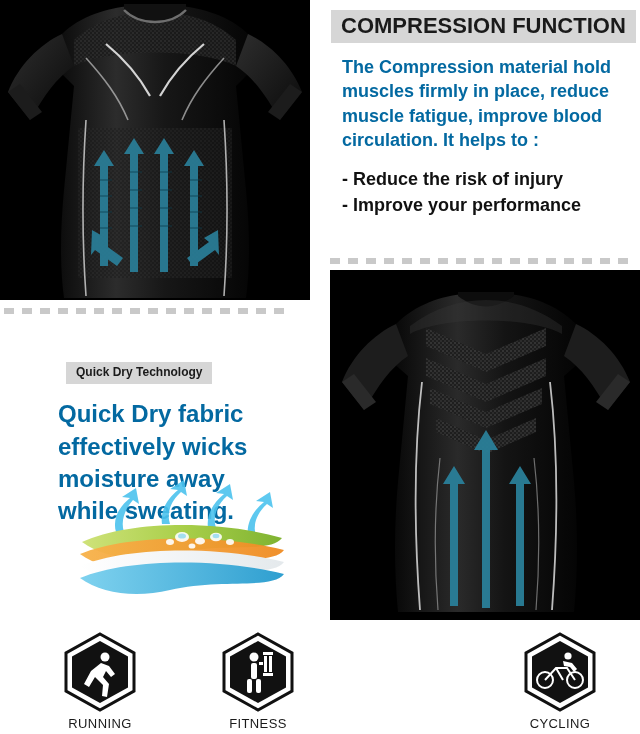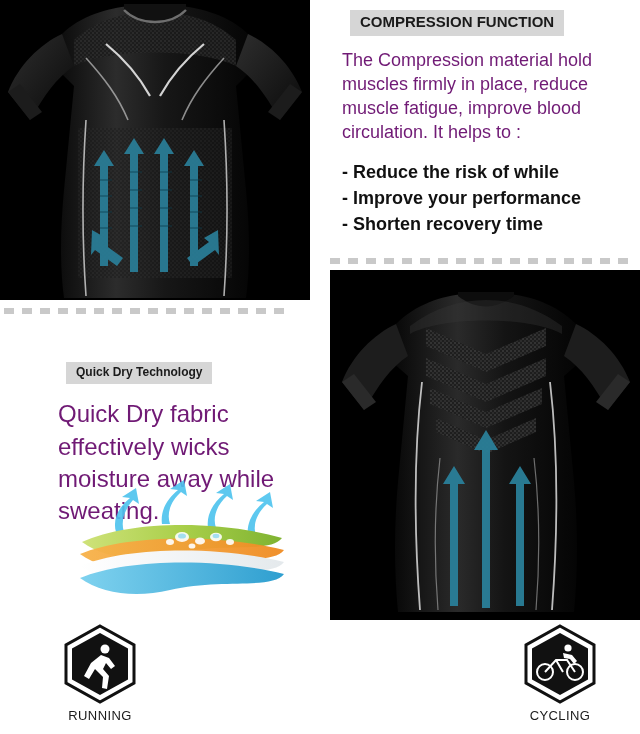--- a/index.html
+++ b/index.html
@@ -65,7 +65,7 @@
     line-height: 1.1;
     white-space: nowrap;
   }
-  #compression-heading { font-size: 15px; margin: 10px 0 0 20px; }
+  #compression-heading { font-size: 22px; margin: 10px 0 0 1px; }
   #quickdry-heading { font-size: 12px; margin: 42px 0 0 66px; }
 
   .body-copy {

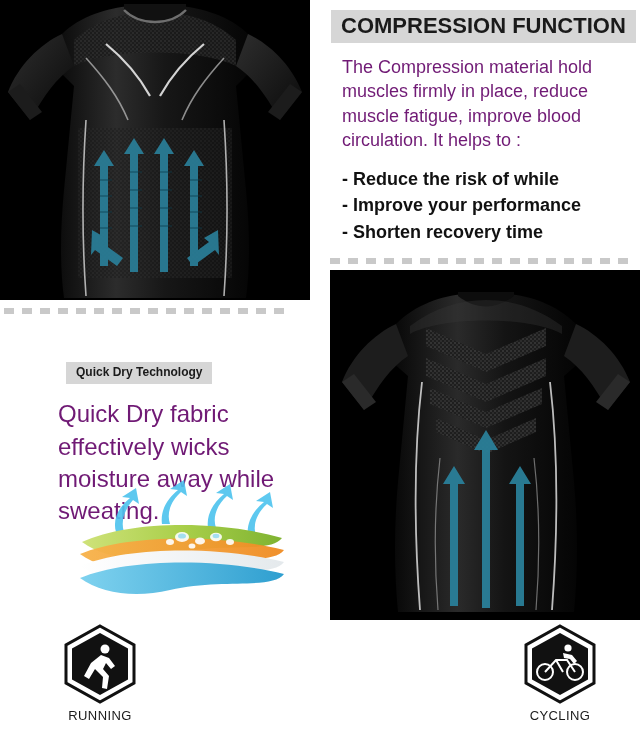--- a/index.html
+++ b/index.html
@@ -69,9 +69,10 @@
   #quickdry-heading { font-size: 12px; margin: 42px 0 0 66px; }
 
   .body-copy {
-    color: #701a75;
+    color: #0369a1;
     font-size: 18px;
     line-height: 1.35;
+    font-weight: bold;
   }
   #compression-copy { margin: 12px 14px 0 12px; }
   #quickdry-copy { margin: 14px 20px 0 58px; font-size: 24px; }

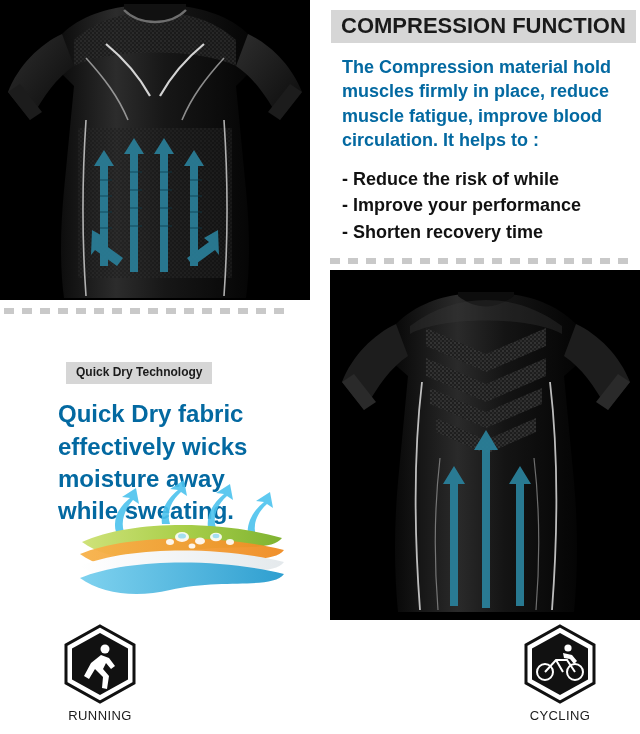--- a/index.html
+++ b/index.html
@@ -199,7 +199,7 @@
   <div class="heading-chip" id="compression-heading">COMPRESSION FUNCTION</div>
   <div class="body-copy" id="compression-copy">The Compression material hold muscles firmly in place, reduce muscle fatigue, improve blood circulation. It helps to :</div>
   <div class="bullets">
-    <div>- Reduce the risk of while</div>
+    <div>- Reduce the risk of injury</div>
     <div>- Improve your performance</div>
     <div>- Shorten recovery time</div>
   </div>

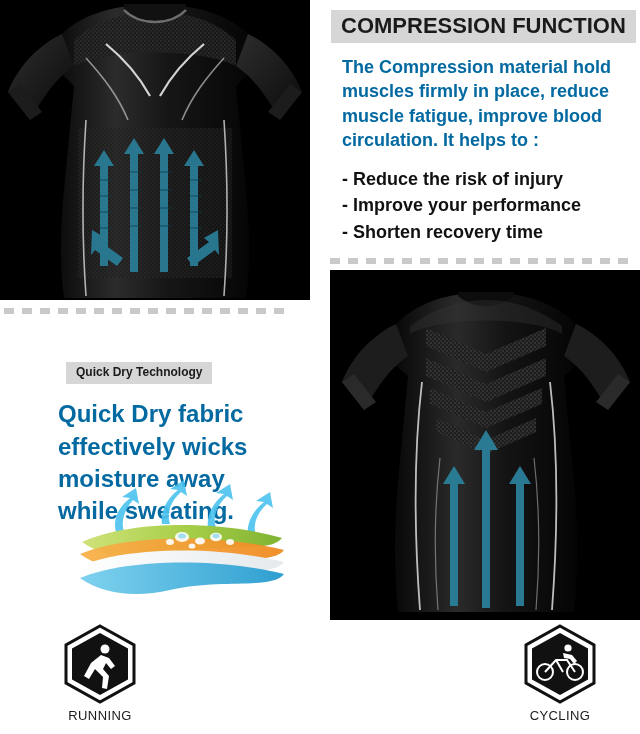--- a/index.html
+++ b/index.html
@@ -201,7 +201,6 @@
   <div class="bullets">
     <div>- Reduce the risk of injury</div>
     <div>- Improve your performance</div>
-    <div>- Shorten recovery time</div>
   </div>
 </div>
 

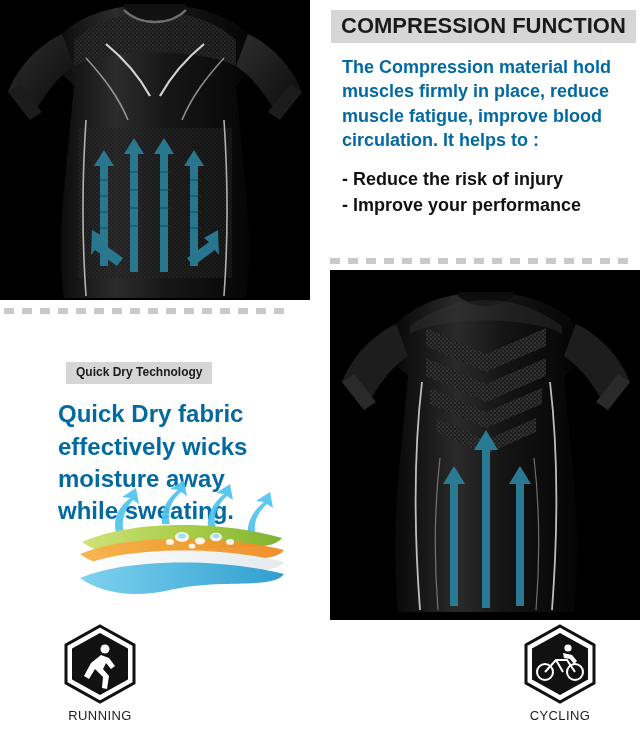--- a/index.html
+++ b/index.html
@@ -97,7 +97,7 @@
     position: absolute;
     width: 140px;
     text-align: center;
-    top: 4px;
+    top: 12px;
   }
   #activity-0 { left: 30px; }
   #activity-1 { left: 188px; }

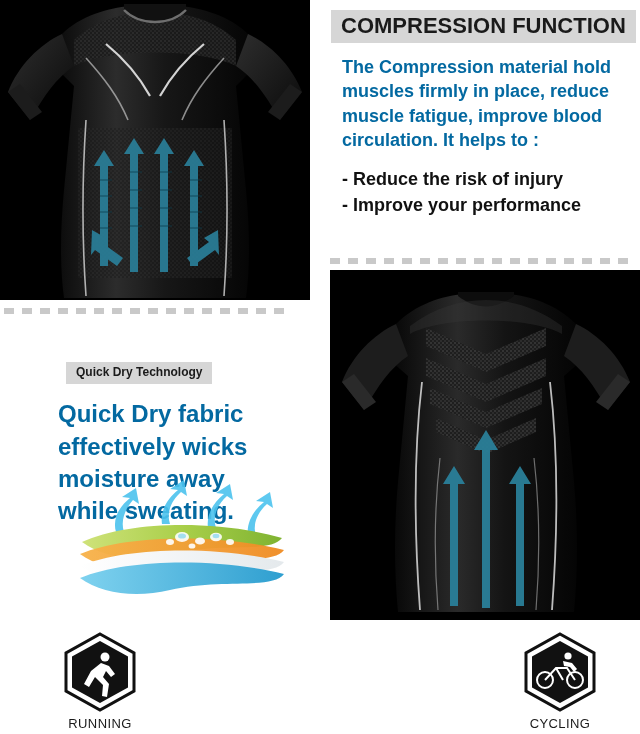--- a/index.html
+++ b/index.html
@@ -327,6 +327,26 @@
     <div class="activity-label">RUNNING</div>
   </div>
 
+  <div class="activity" id="activity-1">
+    <div class="hex">
+      <svg width="74" height="80" viewBox="0 0 74 80">
+        <polygon points="37,2 71,21 71,59 37,78 3,59 3,21" fill="none" stroke="#111" stroke-width="3"></polygon>
+        <polygon points="37,9 65,24.5 65,55.5 37,71 9,55.5 9,24.5" fill="#111"></polygon>
+        <g fill="#fff">
+          <circle cx="33" cy="25" r="4.5"></circle>
+          <rect x="30" y="31" width="6" height="16" rx="2"></rect>
+          <rect x="26" y="47" width="5" height="14" rx="2"></rect>
+          <rect x="35" y="47" width="5" height="14" rx="2"></rect>
+          <rect x="38" y="30" width="4" height="3"></rect>
+          <rect x="43" y="24" width="3" height="16"></rect>
+          <rect x="48" y="24" width="3" height="16"></rect>
+          <rect x="42" y="20" width="10" height="3"></rect>
+          <rect x="42" y="41" width="10" height="3"></rect>
+        </g>
+      </svg>
+    </div>
+    <div class="activity-label">FITNESS</div>
+  </div>
 
 
   <div class="activity" id="activity-3">

